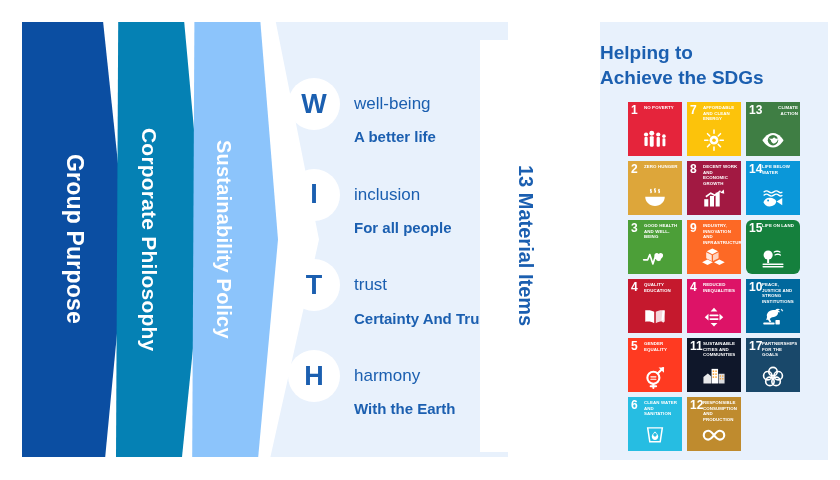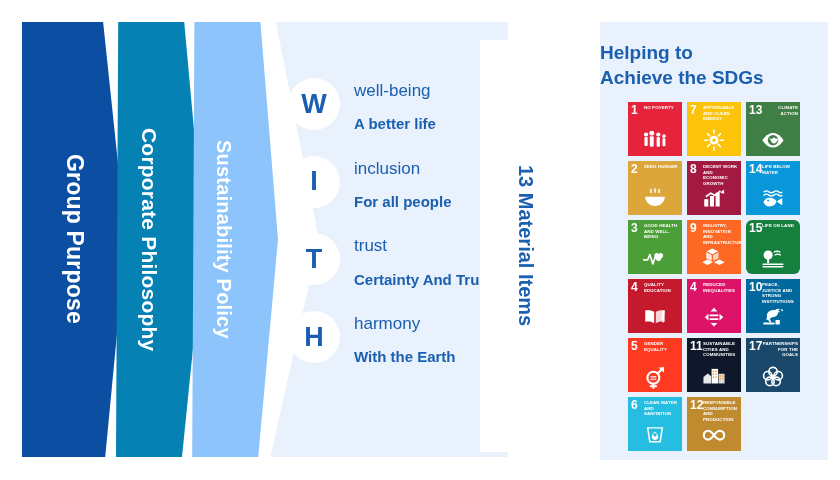--- a/index.html
+++ b/index.html
@@ -40,7 +40,7 @@
     flex:0 0 52px;display:flex;align-items:center;justify-content:center;
     color:#1B5FB0;font-size:27px;font-weight:bold;}
   .with-text{margin-left:14px;padding-top:3px;}
-  .with-title{font-size:17px;color:#1B5FB0;line-height:1.2;}
+  .with-title{font-size:17px;color:#1B5FB0;line-height:1.2;margin-top:13px;}
   .with-sub{font-size:15px;color:#1B5FB0;font-weight:bold;line-height:1.22;margin-top:14px;}
 
   

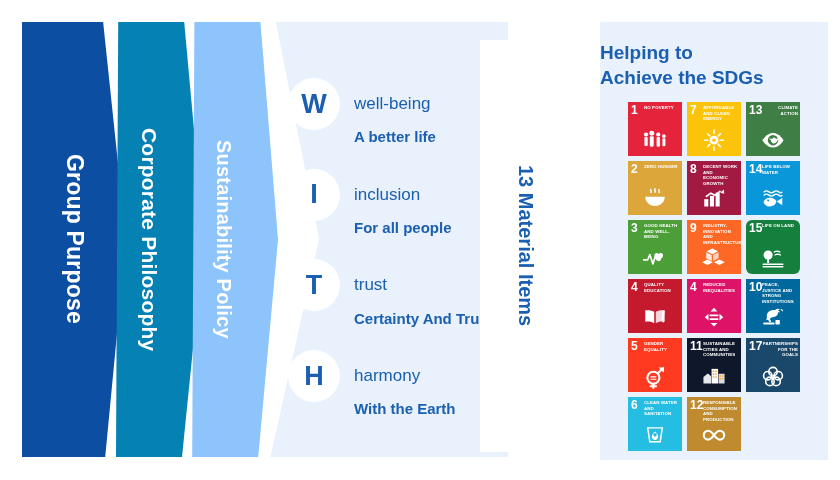--- a/index.html
+++ b/index.html
@@ -307,7 +307,7 @@
               </g>
             </svg></span>
         </div>
-        <div class="sdg" style="background: rgb(25, 72, 106); text-align: right;">
+        <div class="sdg" style="background: rgb(25, 72, 106);">
           <span class="num">17</span>
           <span class="lbl">Partnerships for the Goals</span>
           <span class="gly"><svg viewBox="0 0 32 32" width="30" height="26" fill="#fff">

